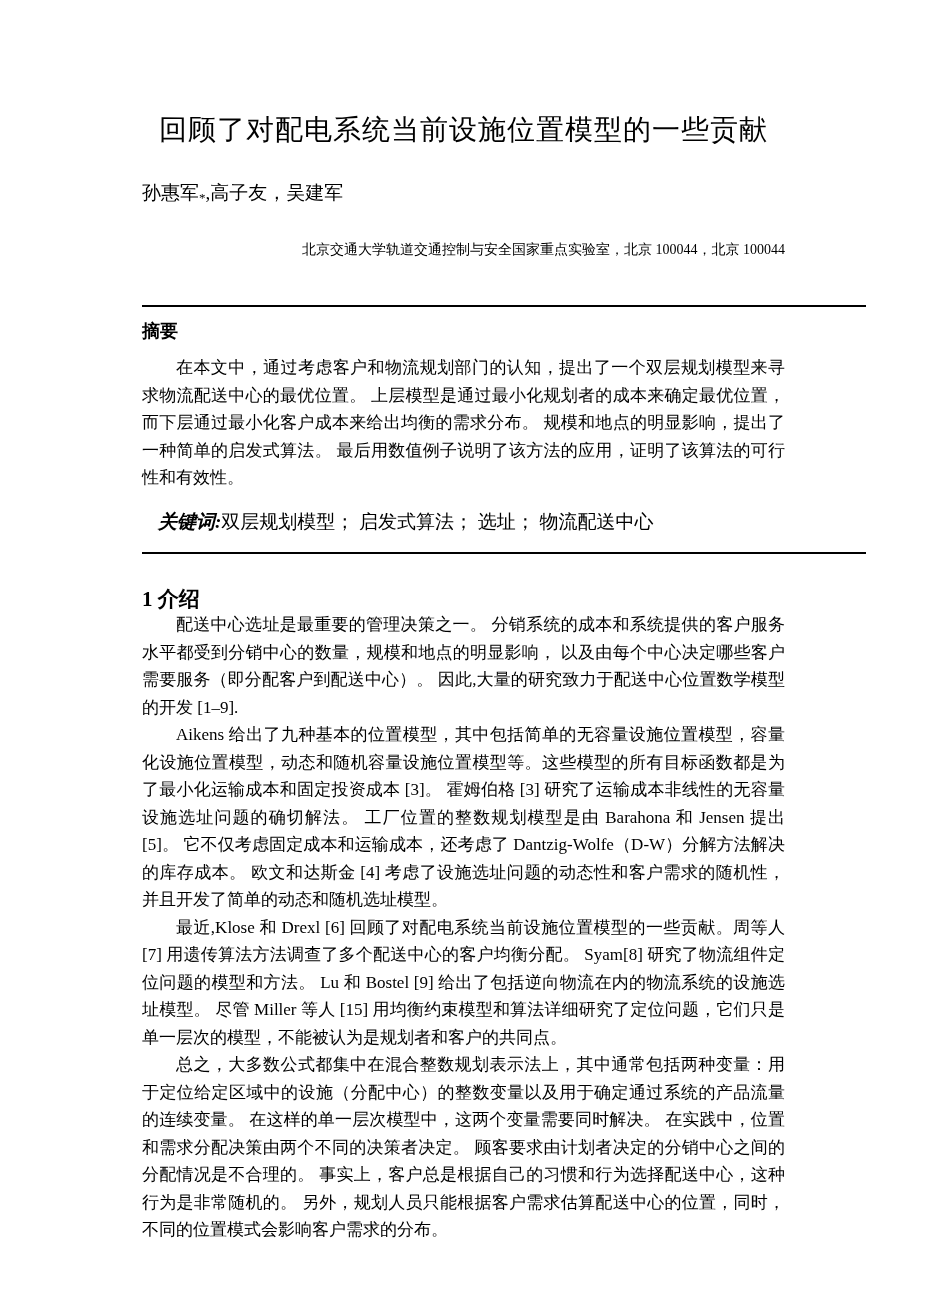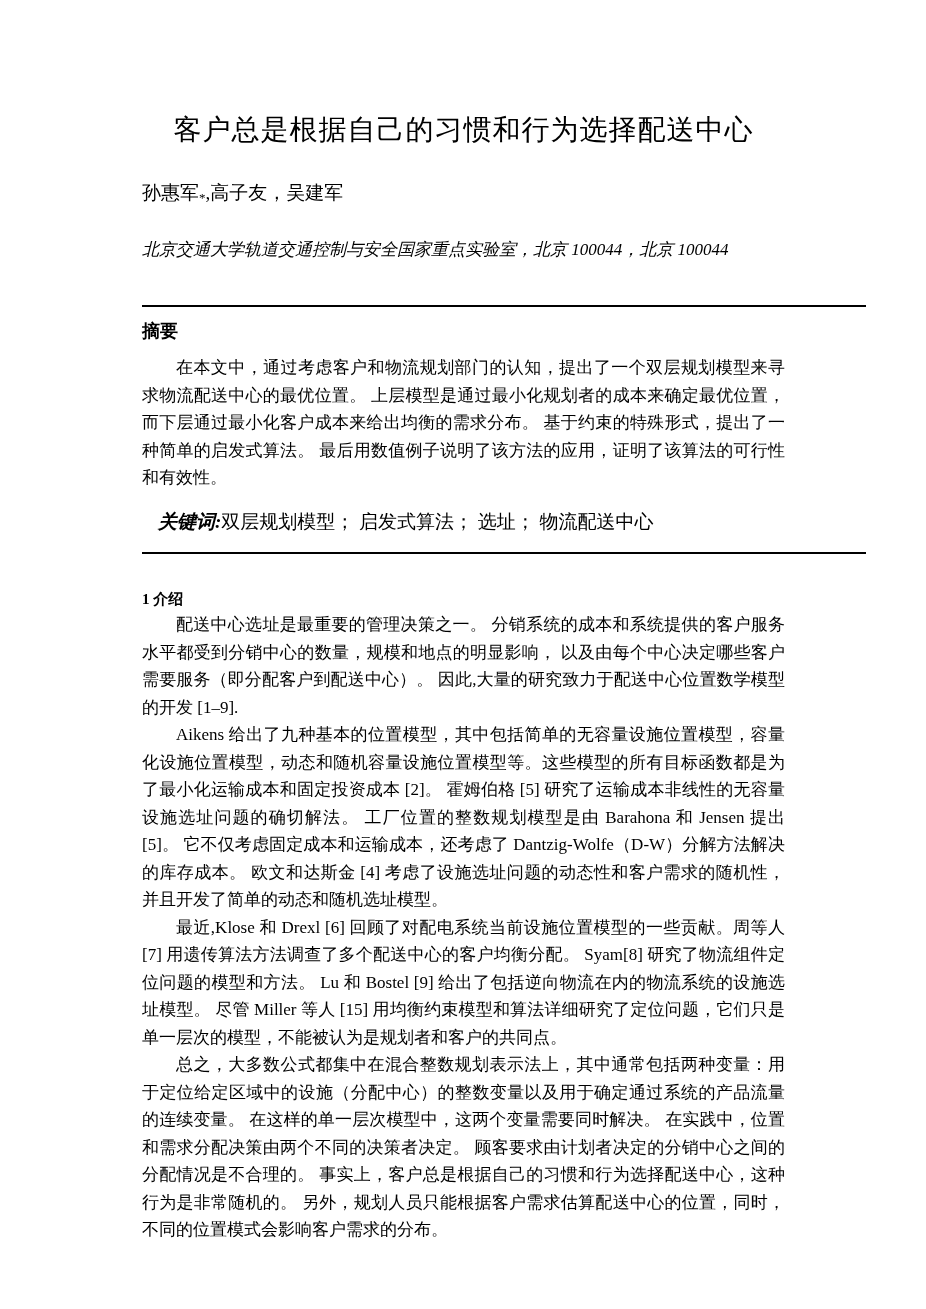--- a/index.html
+++ b/index.html
@@ -93,7 +93,7 @@
 
 <div class="page">
 
-  <h1 class="title">客户总是根据自己的习惯和行为选择配送中心</h1>
+  <h1 class="title">回顾了对配电系统当前设施位置模型的一些贡献</h1>
 
   <div class="authors"><span>孙惠军</span><span class="author-asterisk">*</span><span>,高子友，吴建军</span></div>
 

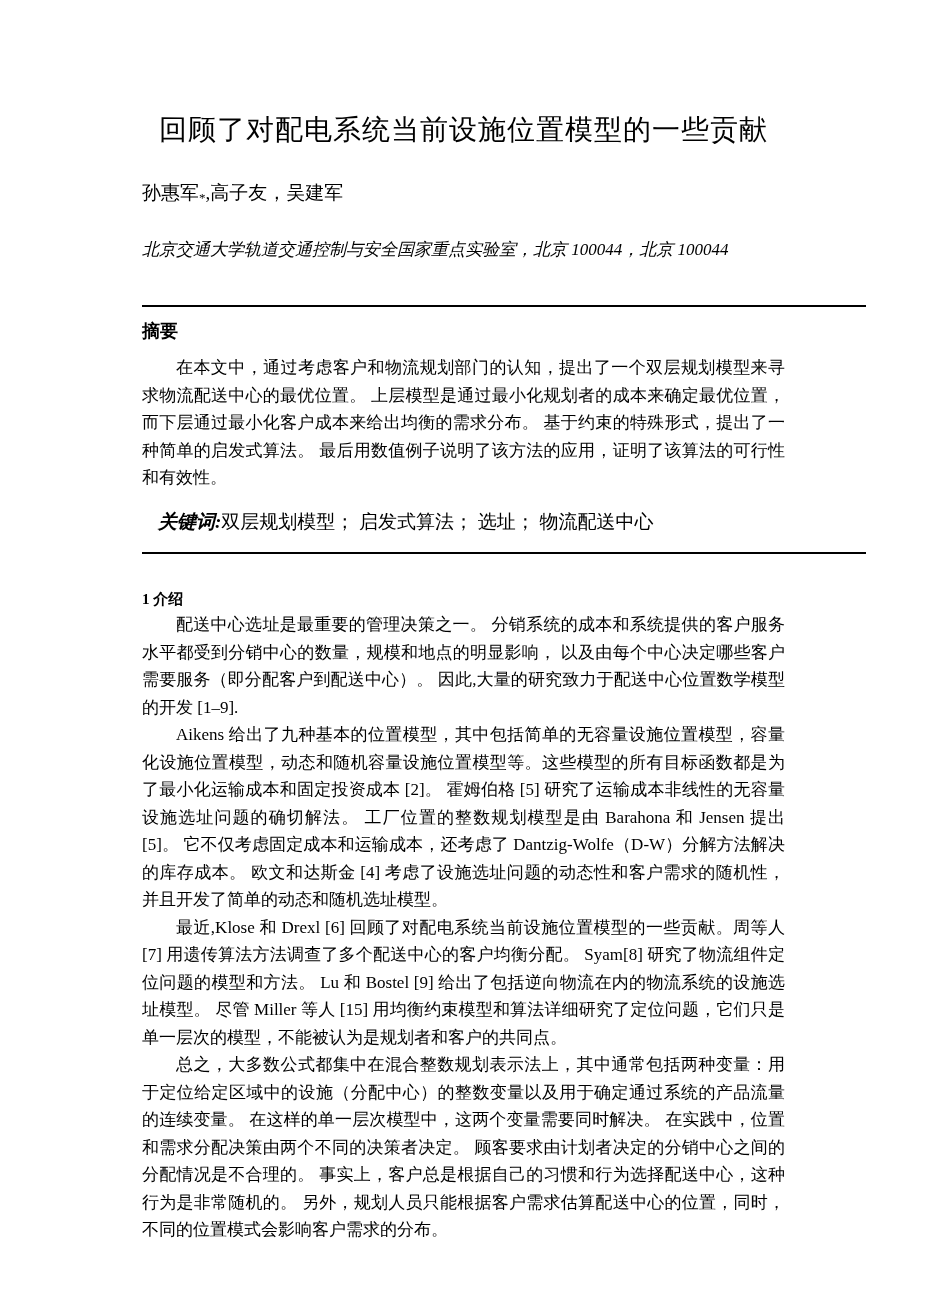--- a/index.html
+++ b/index.html
@@ -40,9 +40,8 @@
   .affiliation {
     width: 643px;
     margin-top: 30px;
-    text-align: left;
-    font-style: italic;
-    font-size: 17px;
+    text-align: right;
+    font-size: 14px;
     line-height: 18px;
   }
   .rule {

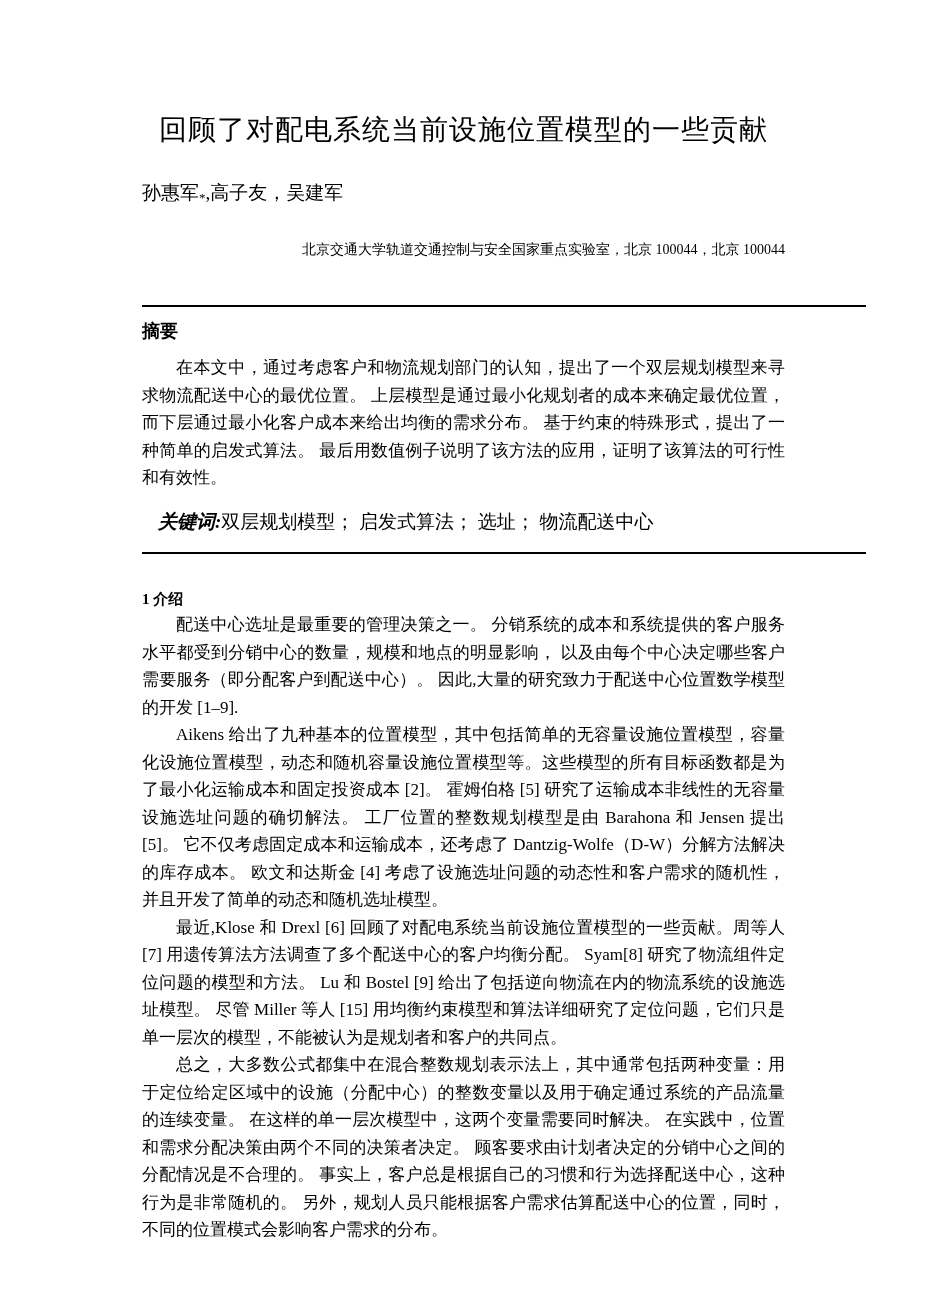--- a/index.html
+++ b/index.html
@@ -102,7 +102,7 @@
 
   <h2 class="abstract-heading">摘要</h2>
 
-  <p class="body-par abstract-par">在本文中，通过考虑客户和物流规划部门的认知，提出了一个双层规划模型来寻求物流配送中心的最优位置。 上层模型是通过最小化规划者的成本来确定最优位置，而下层通过最小化客户成本来给出均衡的需求分布。 基于约束的特殊形式，提出了一种简单的启发式算法。 最后用数值例子说明了该方法的应用，证明了该算法的可行性和有效性。</p>
+  <p class="body-par abstract-par">在本文中，通过考虑客户和物流规划部门的认知，提出了一个双层规划模型来寻求物流配送中心的最优位置。 上层模型是通过最小化规划者的成本来确定最优位置，而下层通过最小化客户成本来给出均衡的需求分布。 规模和地点的明显影响，提出了一种简单的启发式算法。 最后用数值例子说明了该方法的应用，证明了该算法的可行性和有效性。</p>
 
   <p class="keywords"><span class="kw-label">关键词:</span><span>双层规划模型； 启发式算法； 选址； 物流配送中心</span></p>
 

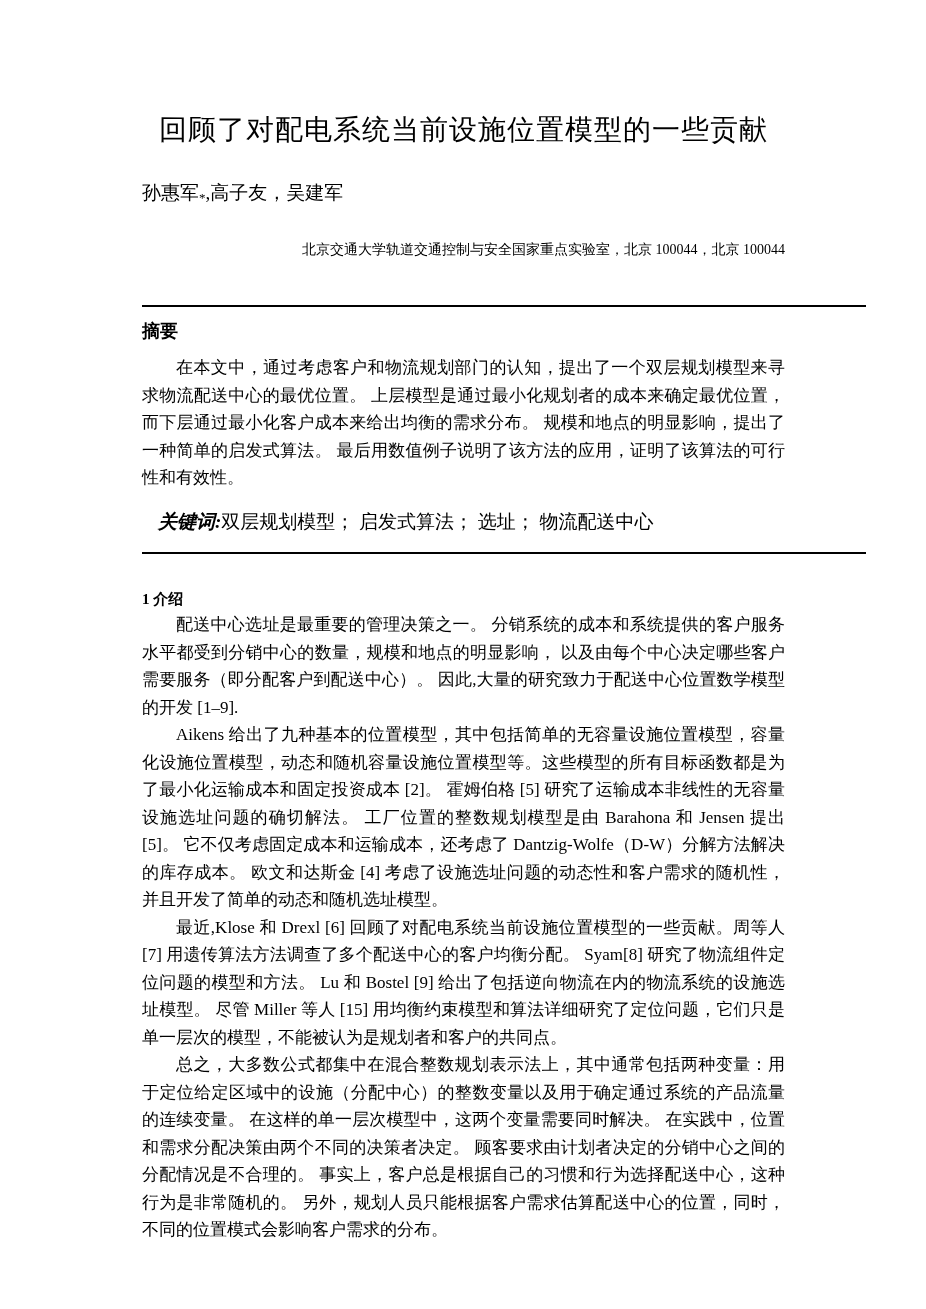--- a/index.html
+++ b/index.html
@@ -81,7 +81,7 @@
   }
   .section-heading {
     margin: 33px 0 0 0;
-    font-size: 15px;
+    font-size: 21px;
     line-height: 24px;
     font-weight: bold;
   }

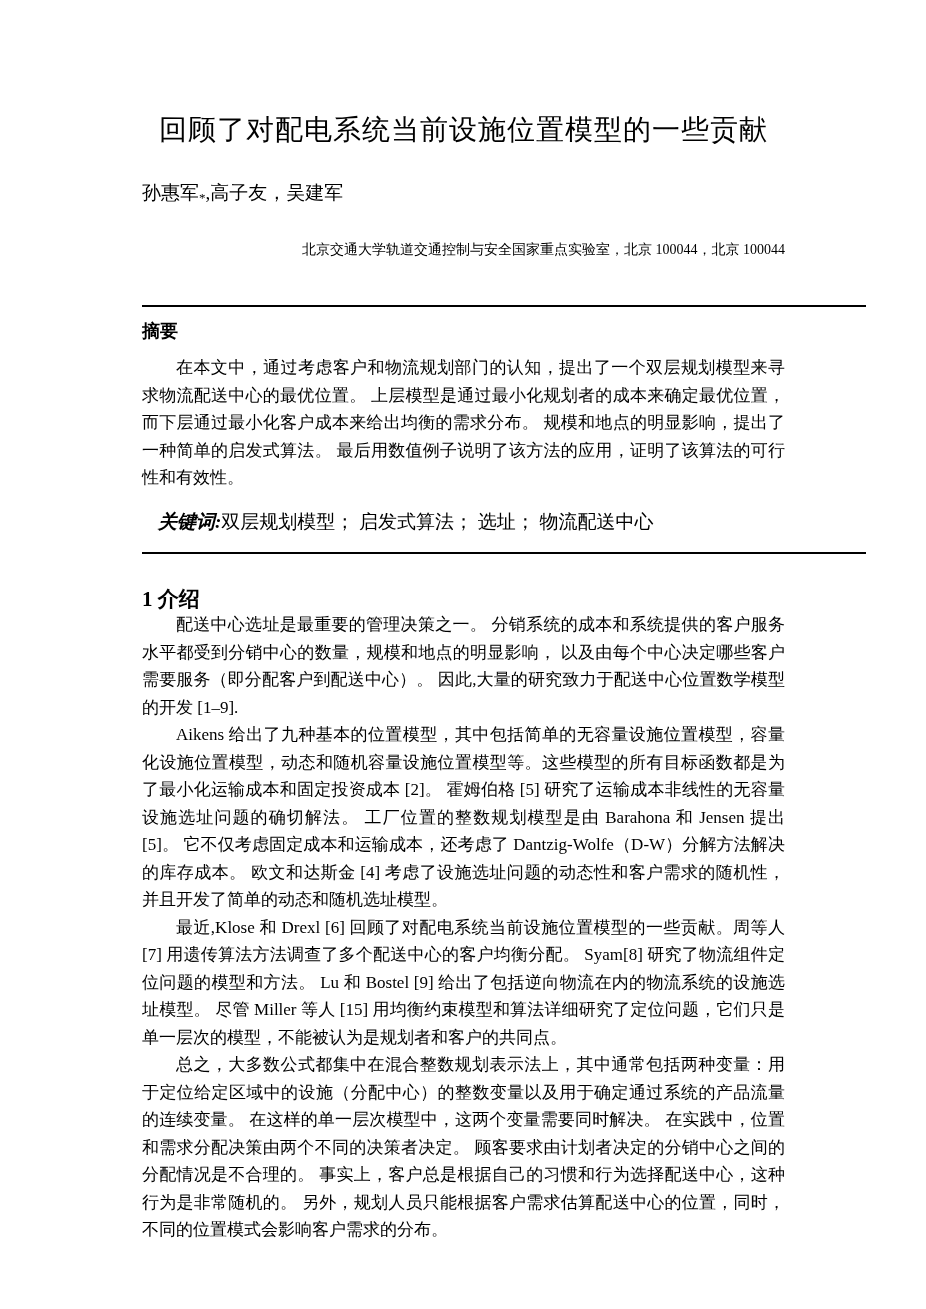--- a/index.html
+++ b/index.html
@@ -112,7 +112,7 @@
 
   <p class="body-par intro-first">配送中心选址是最重要的管理决策之一。 分销系统的成本和系统提供的客户服务水平都受到分销中心的数量，规模和地点的明显影响， 以及由每个中心决定哪些客户需要服务（即分配客户到配送中心）。 因此,大量的研究致力于配送中心位置数学模型的开发 [1–9].</p>
 
-  <p class="body-par">Aikens 给出了九种基本的位置模型，其中包括简单的无容量设施位置模型，容量化设施位置模型，动态和随机容量设施位置模型等。这些模型的所有目标函数都是为了最小化运输成本和固定投资成本 [2]。 霍姆伯格 [5] 研究了运输成本非线性的无容量设施选址问题的确切解法。 工厂位置的整数规划模型是由 Barahona 和 Jensen 提出 [5]。 它不仅考虑固定成本和运输成本，还考虑了 Dantzig-Wolfe（D-W）分解方法解决的库存成本。 欧文和达斯金 [4] 考虑了设施选址问题的动态性和客户需求的随机性，并且开发了简单的动态和随机选址模型。</p>
+  <p class="body-par">Aikens 给出了九种基本的位置模型，其中包括简单的无容量设施位置模型，容量化设施位置模型，动态和随机容量设施位置模型等。这些模型的所有目标函数都是为了最小化运输成本和固定投资成本 [3]。 霍姆伯格 [3] 研究了运输成本非线性的无容量设施选址问题的确切解法。 工厂位置的整数规划模型是由 Barahona 和 Jensen 提出 [5]。 它不仅考虑固定成本和运输成本，还考虑了 Dantzig-Wolfe（D-W）分解方法解决的库存成本。 欧文和达斯金 [4] 考虑了设施选址问题的动态性和客户需求的随机性，并且开发了简单的动态和随机选址模型。</p>
 
   <p class="body-par">最近,Klose 和 Drexl [6] 回顾了对配电系统当前设施位置模型的一些贡献。周等人 [7] 用遗传算法方法调查了多个配送中心的客户均衡分配。 Syam[8] 研究了物流组件定位问题的模型和方法。 Lu 和 Bostel [9] 给出了包括逆向物流在内的物流系统的设施选址模型。 尽管 Miller 等人 [15] 用均衡约束模型和算法详细研究了定位问题，它们只是单一层次的模型，不能被认为是规划者和客户的共同点。</p>
 

